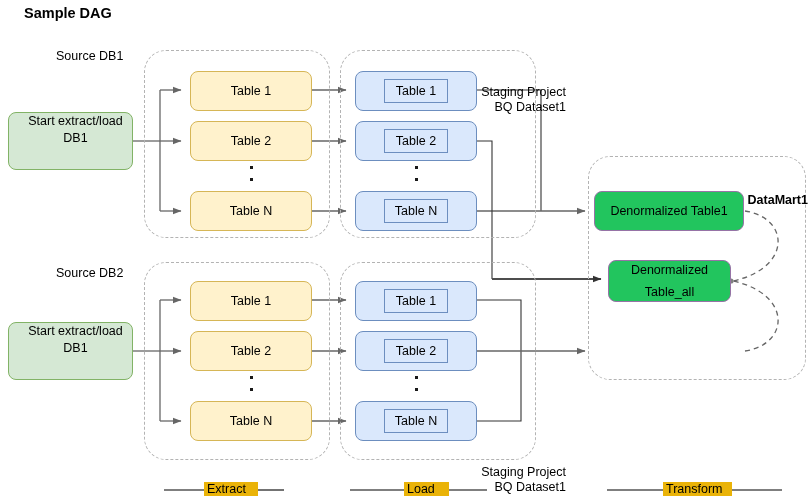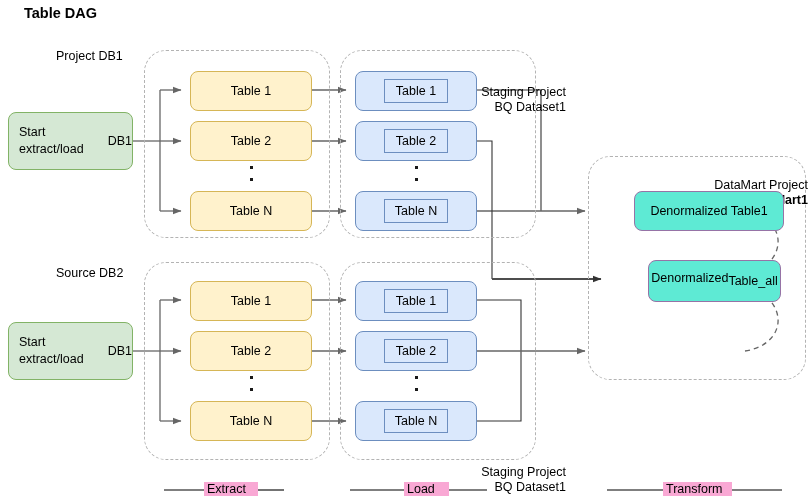--- a/index.html
+++ b/index.html
@@ -103,7 +103,7 @@
     </g>
   </svg>
 
-  <div class="title" style="left:24px;top:5px;">Table DAG</div>
+  <div class="title" style="left:24px;top:5px;">Sample DAG</div>
 
   <div class="caption" style="left:56px;top:48px;">Project DB1</div>
   <div class="caption" style="left:56px;top:265px;">Source DB2</div>

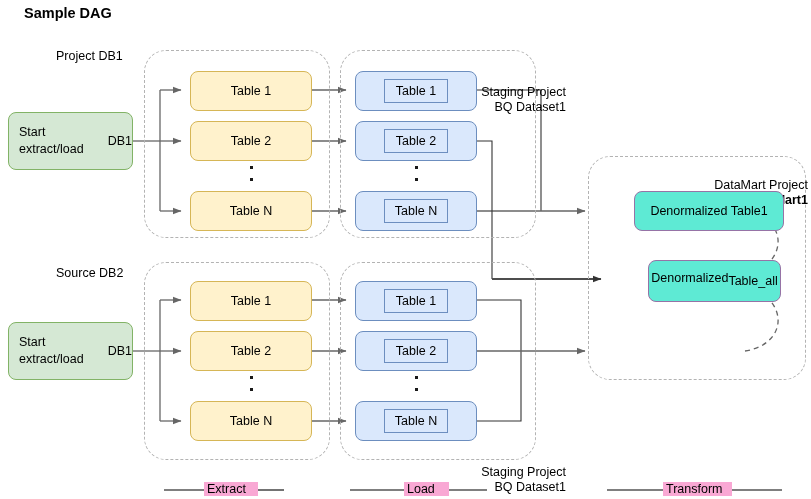--- a/index.html
+++ b/index.html
@@ -105,7 +105,7 @@
 
   <div class="title" style="left:24px;top:5px;">Sample DAG</div>
 
-  <div class="caption" style="left:56px;top:48px;">Project DB1</div>
+  <div class="caption" style="left:56px;top:48px;">Source DB1</div>
   <div class="caption" style="left:56px;top:265px;">Source DB2</div>
 
   <div class="container-dash" style="left:144px;top:50px;width:186px;height:188px;"></div>

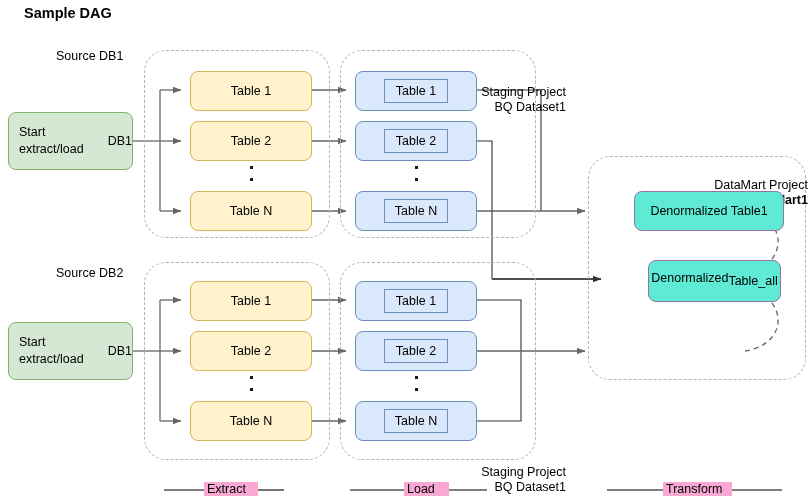--- a/index.html
+++ b/index.html
@@ -26,7 +26,7 @@
   .dots{position:absolute;width:14px;text-align:center;}
   .dots i{display:block;width:3px;height:3px;background:#1a1a1a;margin:0 auto 9px auto;}
   .stage-label{position:absolute;font-size:12.5px;background:#f9a8d4;padding:0 3px;}
-  .two-line{flex-direction:row;justify-content:center;}
+  .two-line{flex-direction:column;justify-content:center;}
   .two-line span{display:block;}
 </style>
 </head>

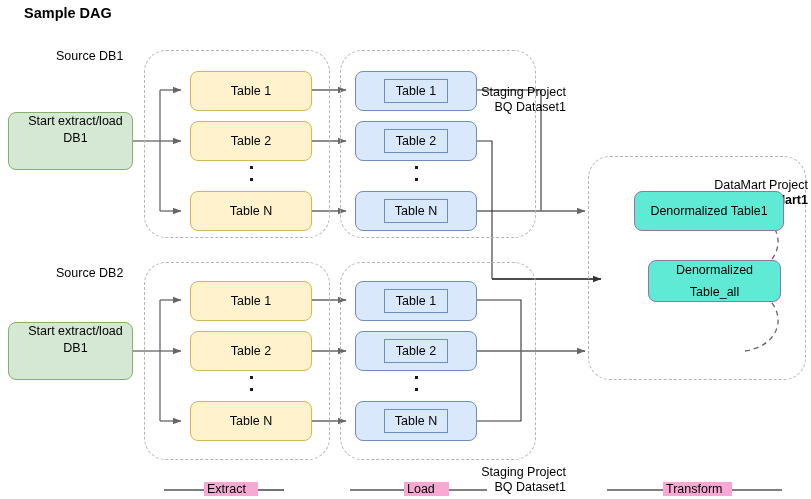--- a/index.html
+++ b/index.html
@@ -196,7 +196,6 @@
   <div class="caption right" style="left:404px;top:440px;width:162px;">Staging Project</div>
   <div class="caption right" style="left:404px;top:455px;width:162px;">BQ Dataset1</div>
 
-  <div class="caption right" style="left:640px;top:153px;width:168px;">DataMart Project</div>
   <div class="caption right" style="left:640px;top:168px;width:168px;font-weight:bold;">BQ DataMart1</div>
 
   <div class="node n-purple" style="left:594px;top:191px;width:150px;height:40px;">

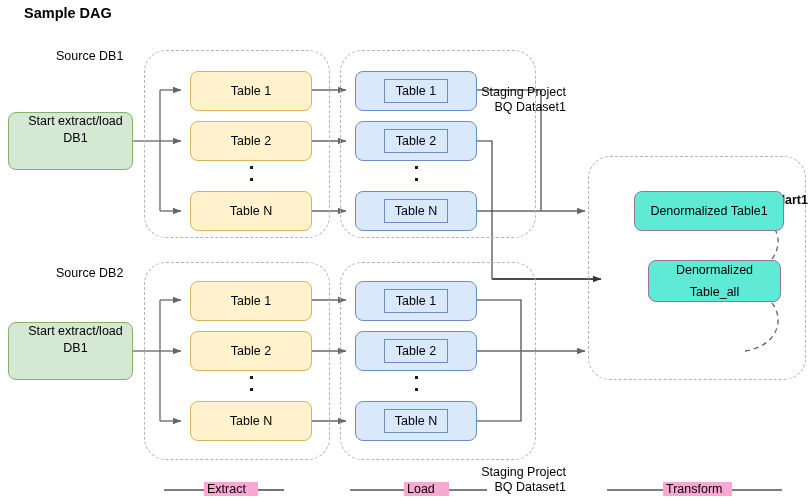--- a/index.html
+++ b/index.html
@@ -14,7 +14,7 @@
   .n-green{background:#d5e8d4;border:1.3px solid #82b366;}
   .n-yellow{background:#fff2cc;border:1.3px solid #d6b656;}
   .n-blue{background:#dae8fc;border:1.3px solid #6c8ebf;}
-  .n-purple{background:#5eead4;border:1.3px solid #9673a6;margin-left:40px;}
+  .n-purple{background:#22c55e;border:1.3px solid #9673a6;}
   .inner-rect{position:absolute;box-sizing:border-box;border:1.2px solid #6c8ebf;
               background:transparent;display:flex;align-items:center;justify-content:center;
               font-size:12.5px;}

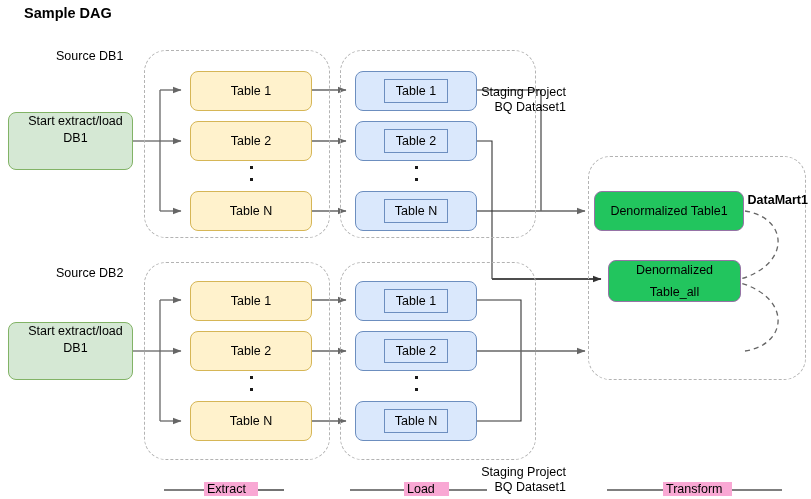--- a/index.html
+++ b/index.html
@@ -202,7 +202,7 @@
     <span>Denormalized Table1</span>
     </div>
 
-  <div class="node n-purple two-line" style="left:608px;top:260px;width:133px;height:42px;">
+  <div class="node n-purple two-line" style="left:608px;top:260px;width:123px;height:42px;">
     <span style="margin-bottom:5px;">Denormalized</span>
     <span>Table_all</span>
     </div>

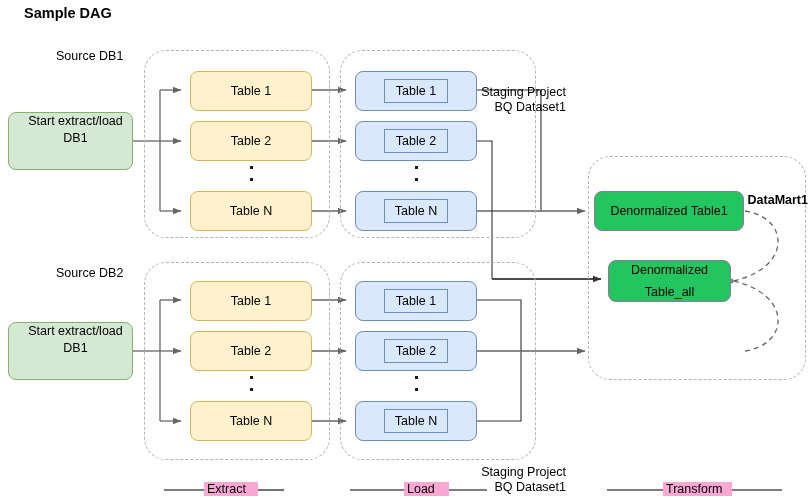--- a/index.html
+++ b/index.html
@@ -25,7 +25,7 @@
   .title{position:absolute;font-size:14.5px;font-weight:bold;color:#000;}
   .dots{position:absolute;width:14px;text-align:center;}
   .dots i{display:block;width:3px;height:3px;background:#1a1a1a;margin:0 auto 9px auto;}
-  .stage-label{position:absolute;font-size:12.5px;background:#f9a8d4;padding:0 3px;}
+  .stage-label{position:absolute;font-size:12.5px;background:#eab308;padding:0 3px;}
   .two-line{flex-direction:column;justify-content:center;}
   .two-line span{display:block;}
 </style>

